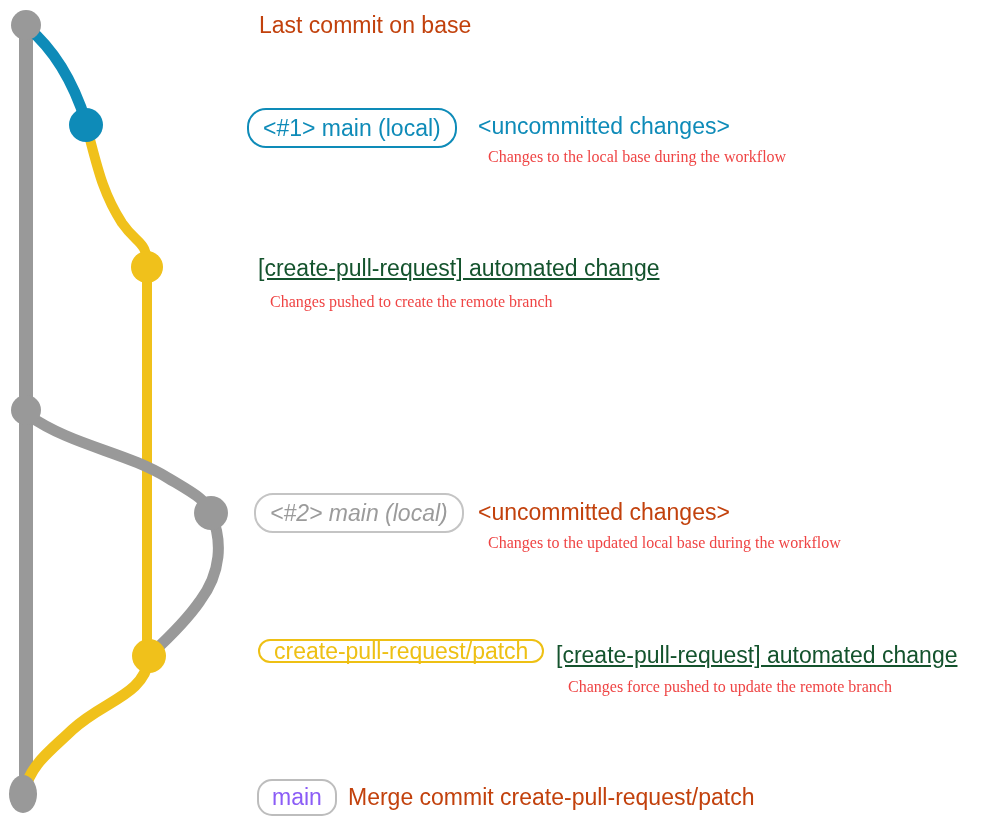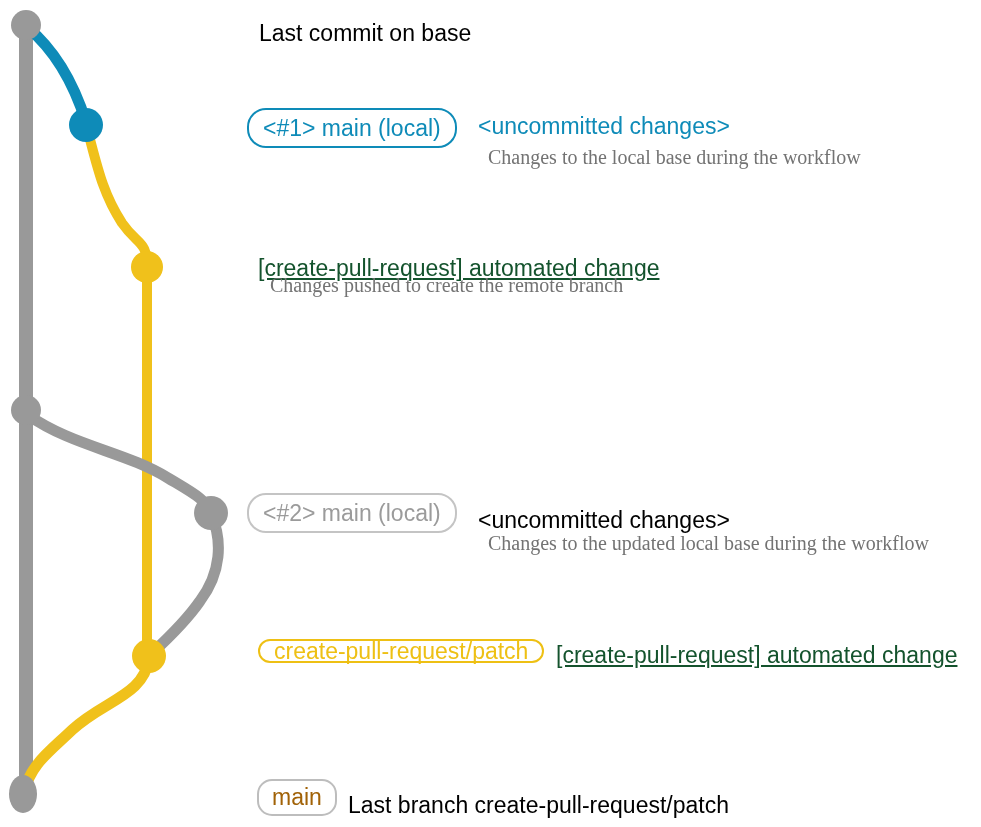--- a/index.html
+++ b/index.html
@@ -14,7 +14,7 @@
     font-family:"Liberation Serif","DejaVu Serif",serif;
     font-size:20px; line-height:24px; color:#737373;
   }
-  .gray-t   { color:#000000;margin-top:8px; }
+  .gray-t   { color:#c2410c; }
   .blue-t   { color:#0E8BB8; }
   .yellow-t { color:#14532d;text-decoration:underline; }
   .badge {

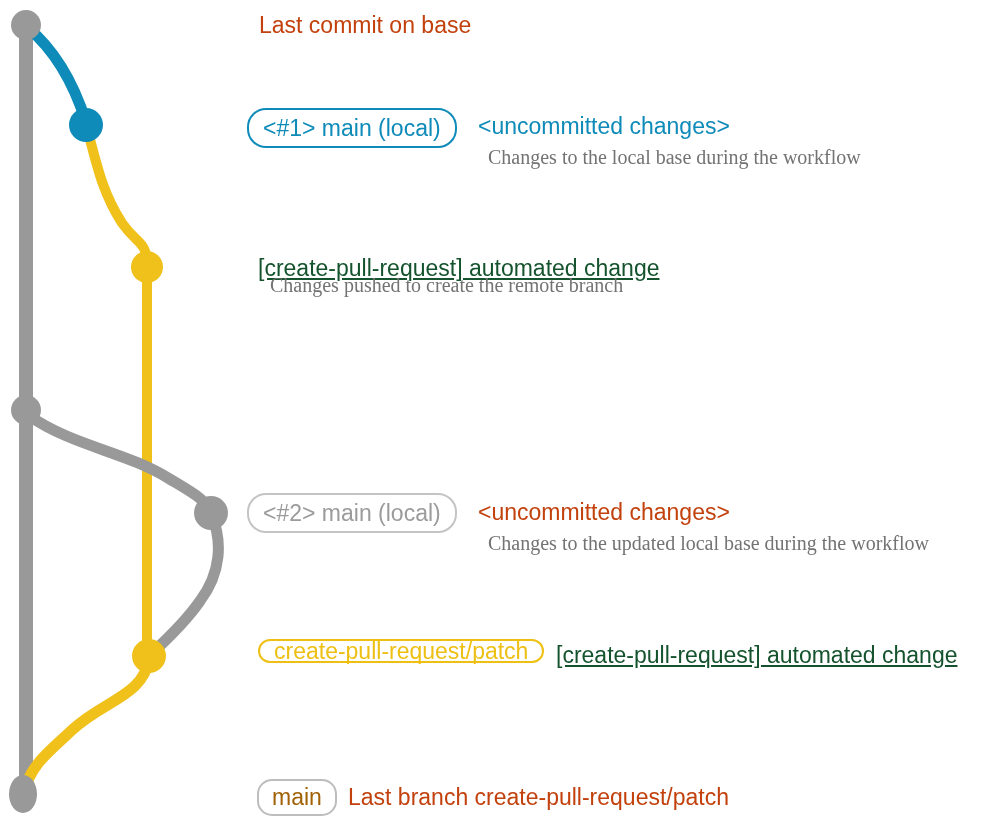--- a/index.html
+++ b/index.html
@@ -12,7 +12,7 @@
   .sans23 { font-size:23px; line-height:27px; }
   .serif20 {
     font-family:"Liberation Serif","DejaVu Serif",serif;
-    font-size:20px; line-height:24px; color:#737373;
+    font-size:16px; line-height:24px; color:#ef4444;
   }
   .gray-t   { color:#c2410c; }
   .blue-t   { color:#0E8BB8; }

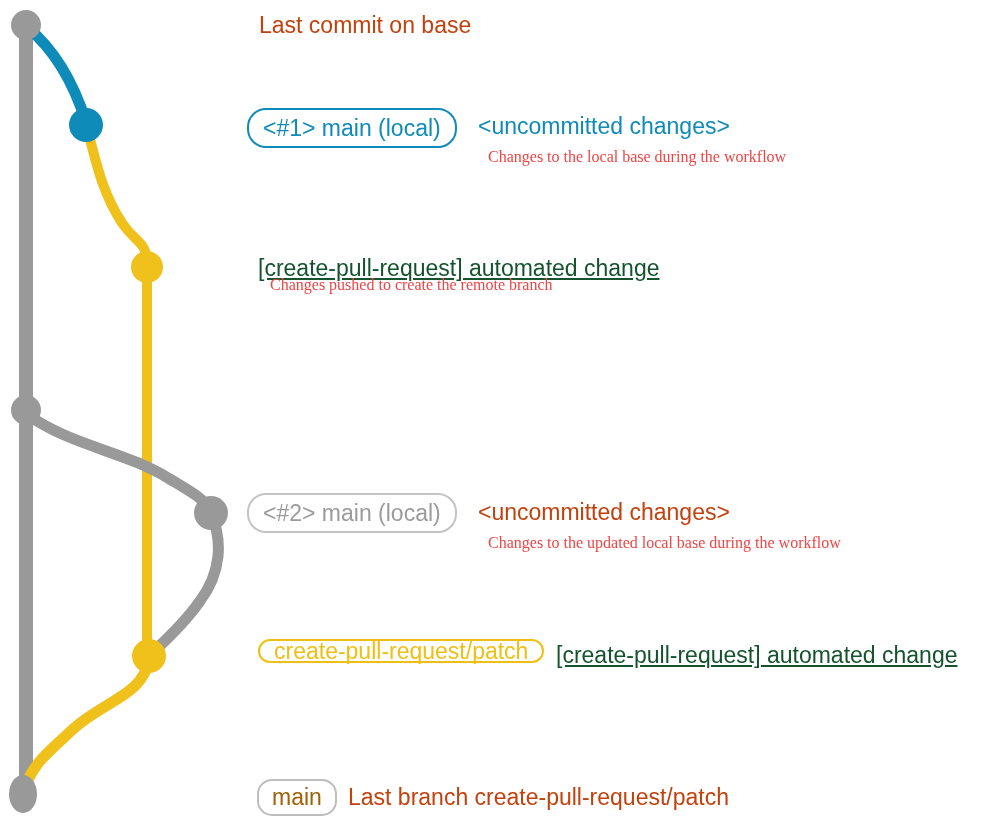--- a/index.html
+++ b/index.html
@@ -62,7 +62,7 @@
   <div class="label serif20" style="left:488px; top:145px;">Changes to the local base during the workflow</div>
 
   <div class="label sans23 yellow-t" style="left:258px; top:255px;">[create-pull-request] automated change</div>
-  <div class="label serif20" style="left:270px; top:273px;">Changes pushed to create the remote branch</div>
+  <div class="label serif20" style="left:270px; top:290px;">Changes pushed to create the remote branch</div>
 
 
   <div class="badge h40 badge-gray" style="left:247px; top:493px;">&lt;#2&gt; main (local)</div>

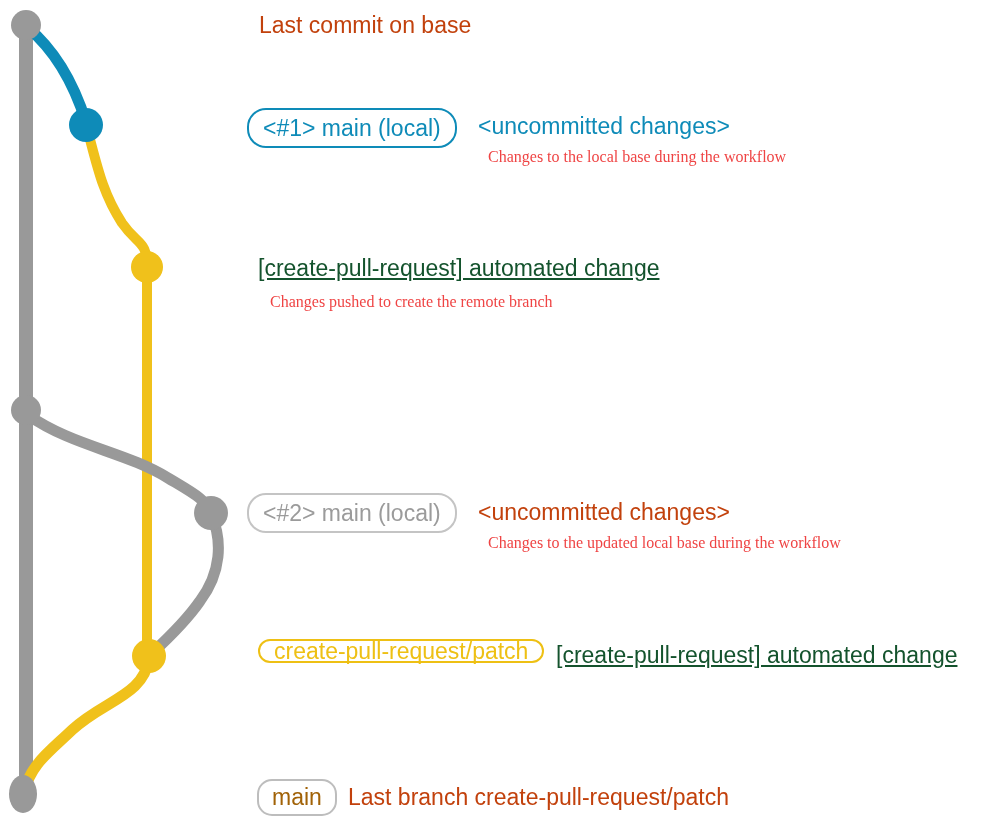--- a/index.html
+++ b/index.html
@@ -65,7 +65,7 @@
   <div class="label serif20" style="left:270px; top:290px;">Changes pushed to create the remote branch</div>
 
 
-  <div class="badge h40 badge-gray" style="left:247px; top:493px;">&lt;#2&gt; main (local)</div>
+  <div class="badge h40 badge-gray" style="left:254px; top:493px;font-style:italic;">&lt;#2&gt; main (local)</div>
   <div class="label sans23 gray-t" style="left:478px; top:499px;">&lt;uncommitted changes&gt;</div>
   <div class="label serif20" style="left:488px; top:531px;">Changes to the updated local base during the workflow</div>
 

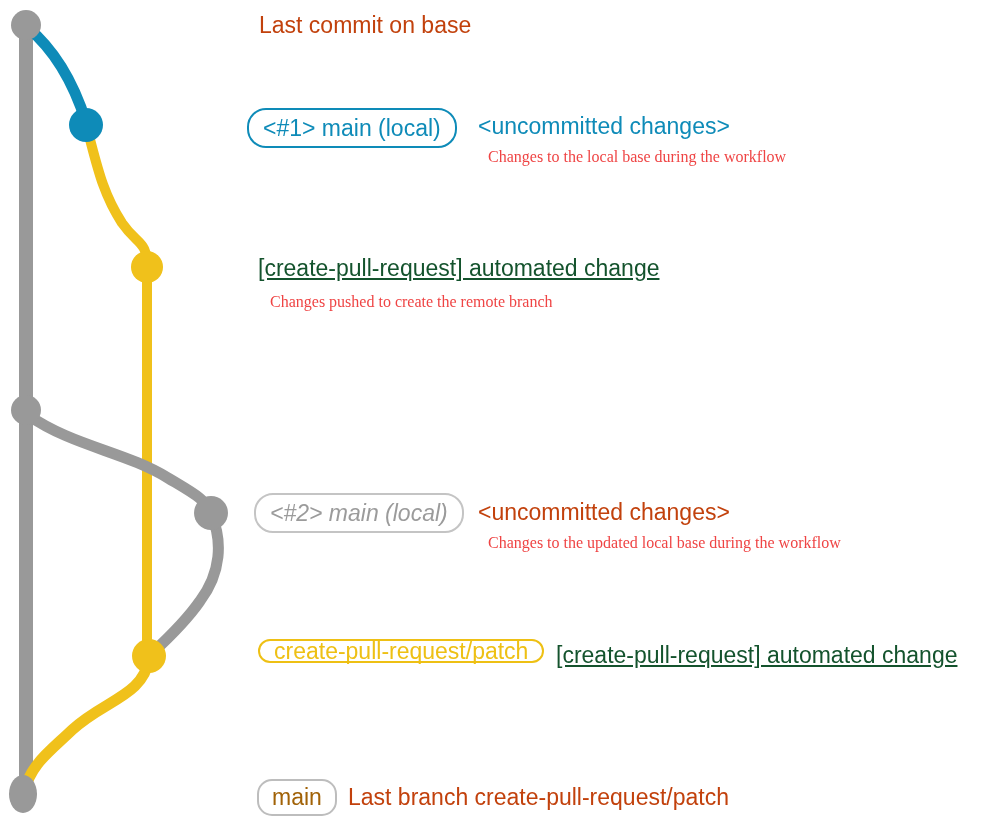--- a/index.html
+++ b/index.html
@@ -71,6 +71,7 @@
 
   <div class="badge h39 badge-yellow" style="left:258px; top:639px;">create-pull-request/patch</div>
   <div class="label sans23 yellow-t" style="left:556px; top:642px;">[create-pull-request] automated change</div>
+  <div class="label serif20" style="left:568px; top:675px;">Changes force pushed to update the remote branch</div>
 
   <div class="badge badge-main" style="left:257px; top:779px;">main</div>
   <div class="label sans23 gray-t" style="left:348px; top:784px;">Last branch create-pull-request/patch</div>

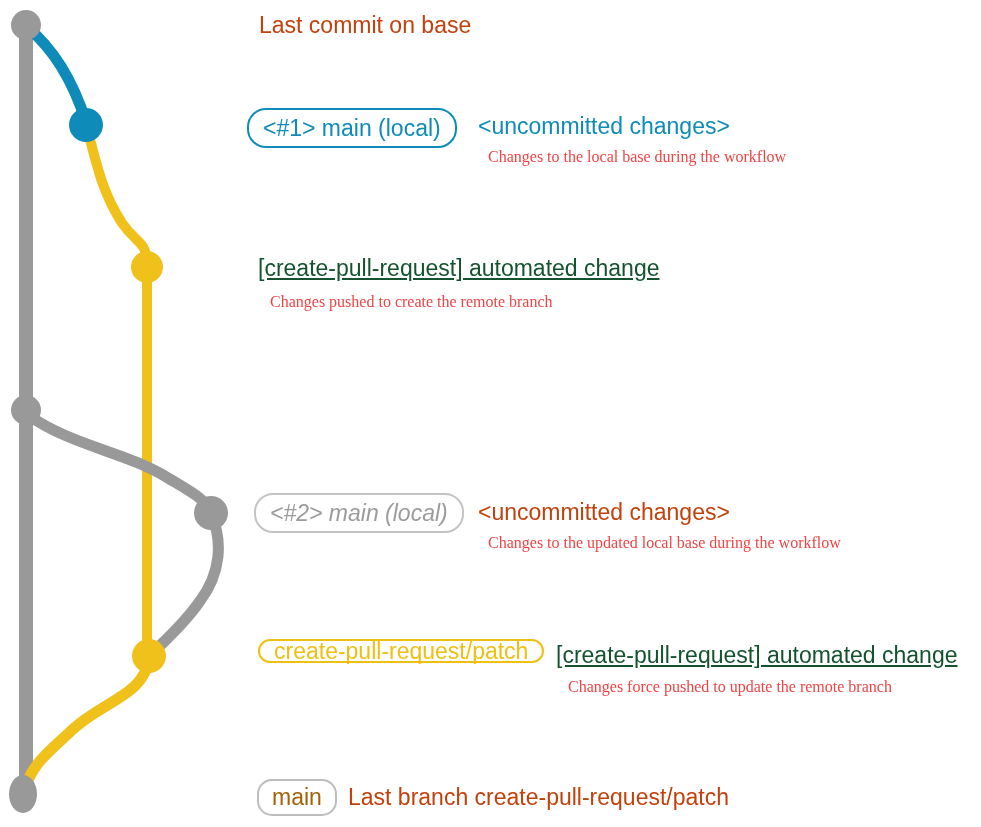--- a/index.html
+++ b/index.html
@@ -27,7 +27,7 @@
   .badge-blue   { border-color:#0E8BB8; color:#0E8BB8; }
   .badge-gray   { border-color:#C4C4C4; color:#9B9B9B; }
   .badge-yellow { border-color:#EEC014; color:#EEC014; }
-  .badge-main   { height:37px; border-radius:15px; padding:0 13px; border-color:#BDBDBD; color:#a16207; }
+  .badge-main   { height:37px; border-radius:15px; padding:0 13px; border-color:#BDBDBD; color:#8b5cf6; }
 </style>
 </head>
 <body>

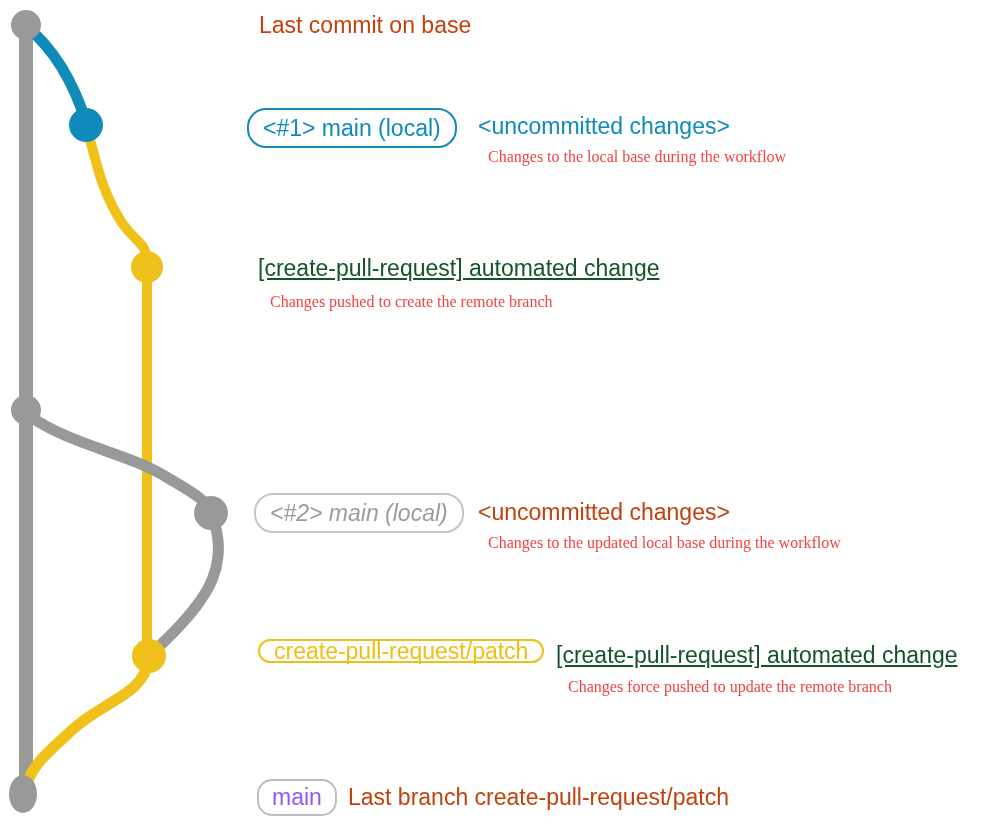--- a/index.html
+++ b/index.html
@@ -74,7 +74,7 @@
   <div class="label serif20" style="left:568px; top:675px;">Changes force pushed to update the remote branch</div>
 
   <div class="badge badge-main" style="left:257px; top:779px;">main</div>
-  <div class="label sans23 gray-t" style="left:348px; top:784px;">Last branch create-pull-request/patch</div>
+  <div class="label sans23 gray-t" style="left:348px; top:784px;">Merge commit create-pull-request/patch</div>
 
 </div>
 

